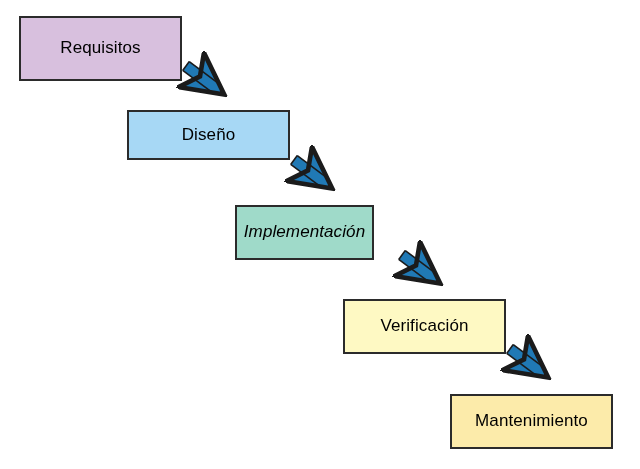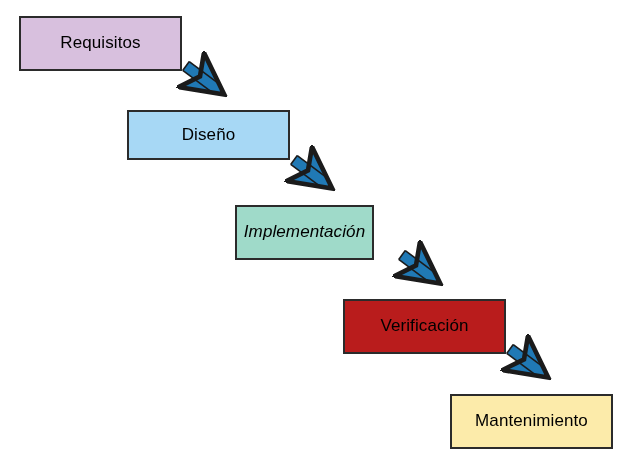--- a/index.html
+++ b/index.html
@@ -78,7 +78,7 @@
       </g>
   </svg>
 
-  <div class="phase-box" style="left: 19px; top: 16px; width: 163px; height: 55px; background: rgb(216, 192, 222); border-color: rgb(43, 43, 43); border-width: 2px;">
+  <div class="phase-box" style="left: 19px; top: 16px; width: 163px; height: 65px; background: rgb(216, 192, 222); border-color: rgb(43, 43, 43); border-width: 2px;">
     <span class="phase-label">Requisitos</span>
   </div>
 

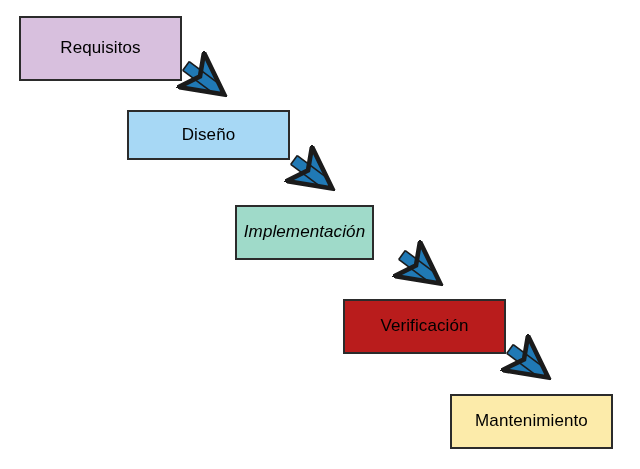--- a/index.html
+++ b/index.html
@@ -90,7 +90,7 @@
     <span class="phase-label">Implementación</span>
   </div>
 
-  <div class="phase-box" style="left: 343px; top: 299px; width: 163px; height: 55px; background: #b91c1c; border-color: rgb(43, 43, 43); border-width: 2px;">
+  <div class="phase-box" style="left: 343px; top: 299px; width: 163px; height: 55px; background: #fef9c3; border-color: rgb(43, 43, 43); border-width: 2px;">
     <span class="phase-label">Verificación</span>
   </div>
 

